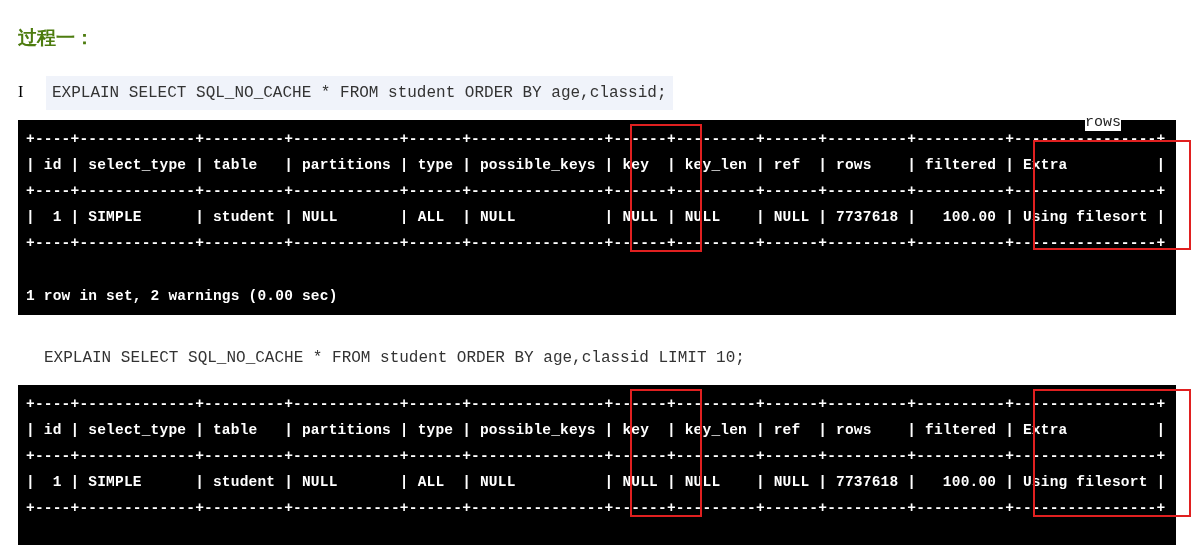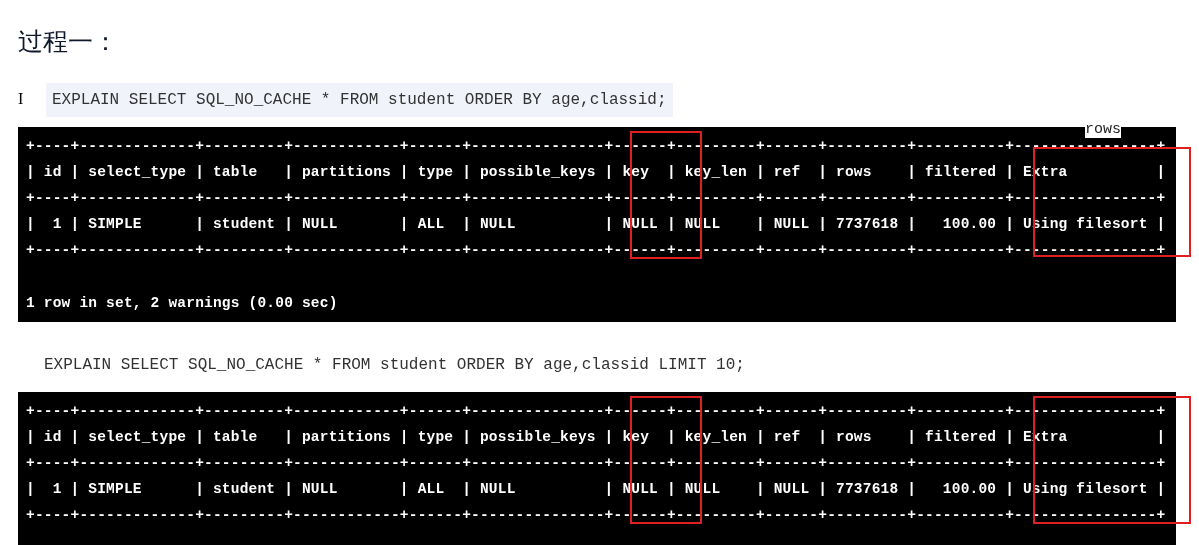--- a/index.html
+++ b/index.html
@@ -11,9 +11,9 @@
     box-sizing: border-box;
   }
   .heading {
-    color: #0f172a;
-    font-size: 25px;
-    font-weight: normal;
+    color: #4d7c0f;
+    font-size: 19px;
+    font-weight: bold;
     margin: 15px 0 25px 0;
   }
   .sql-line {

